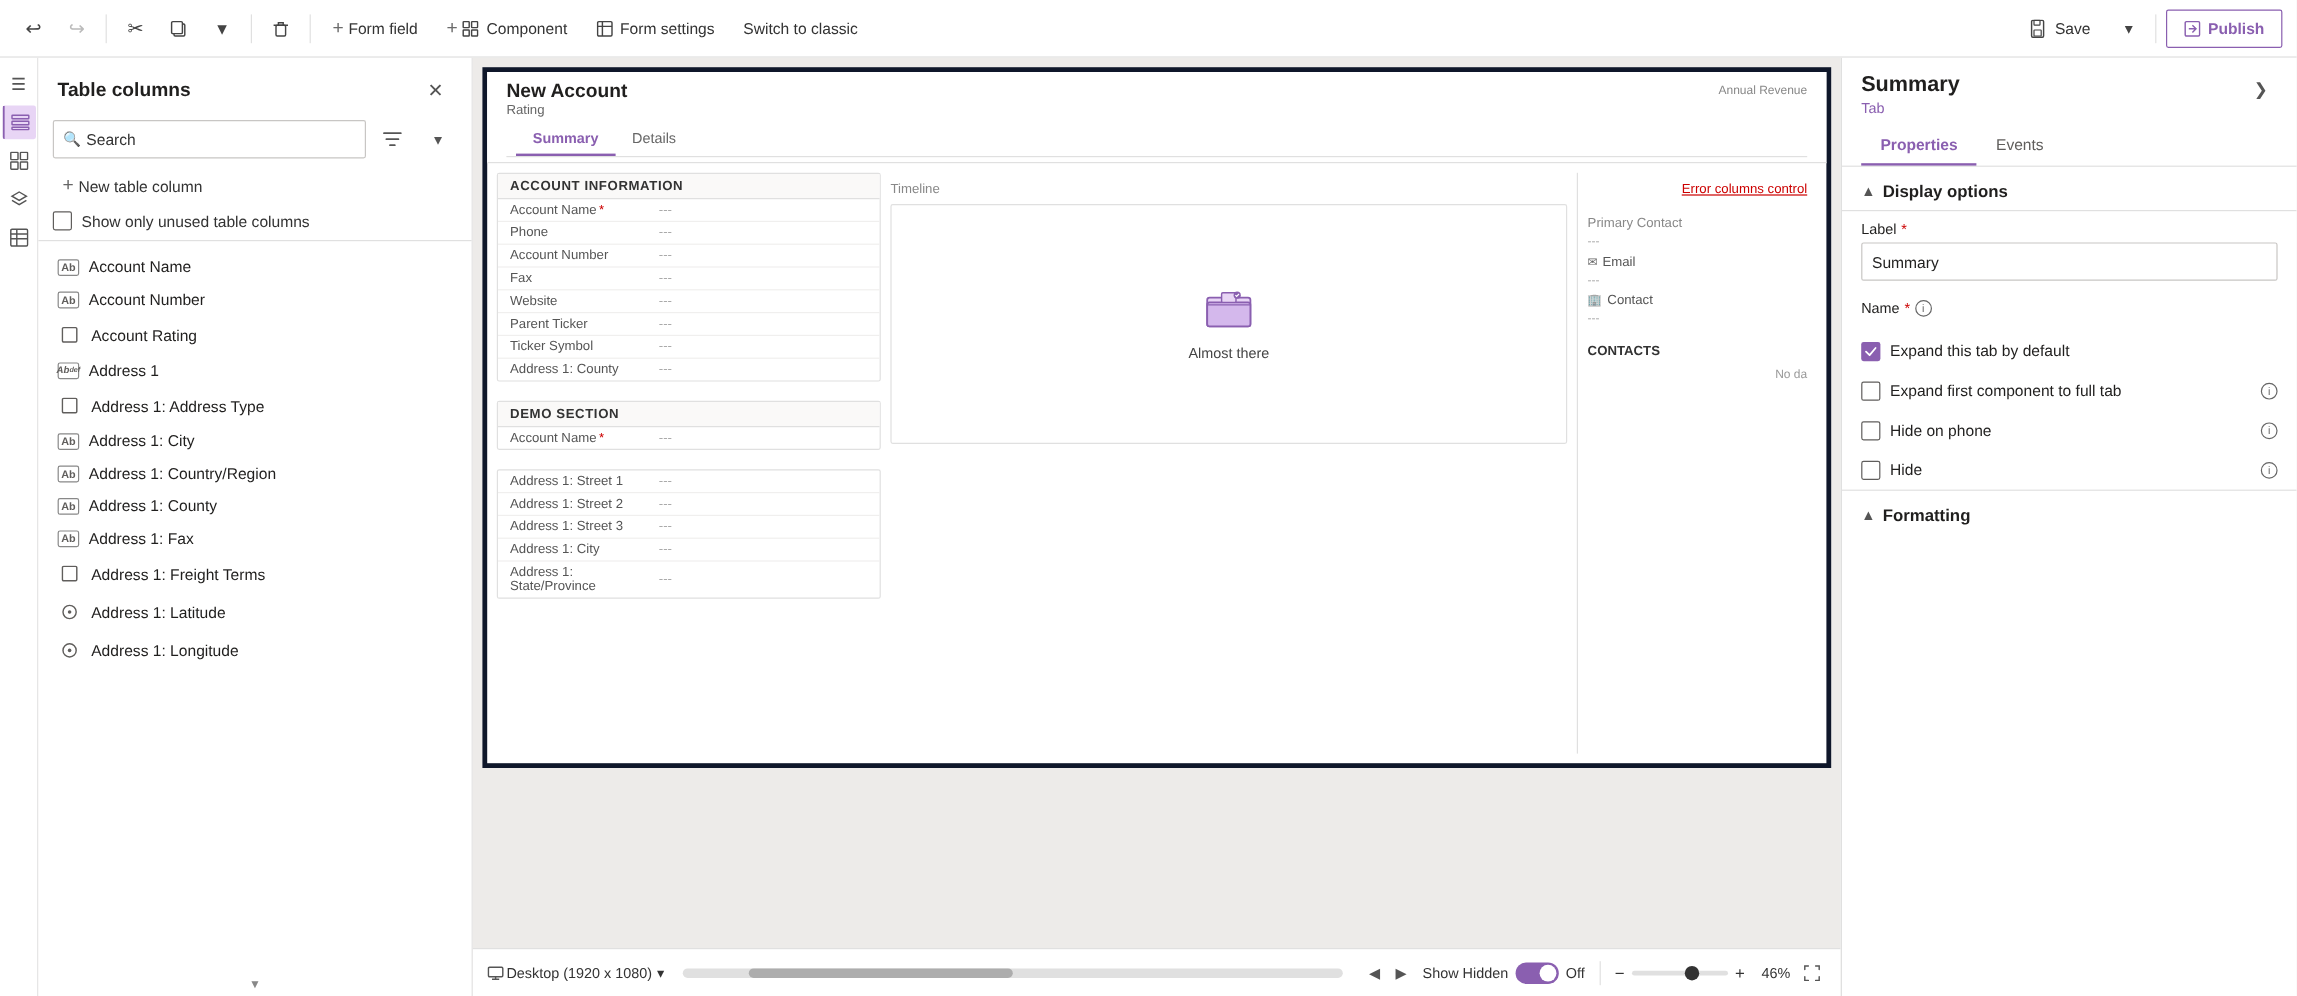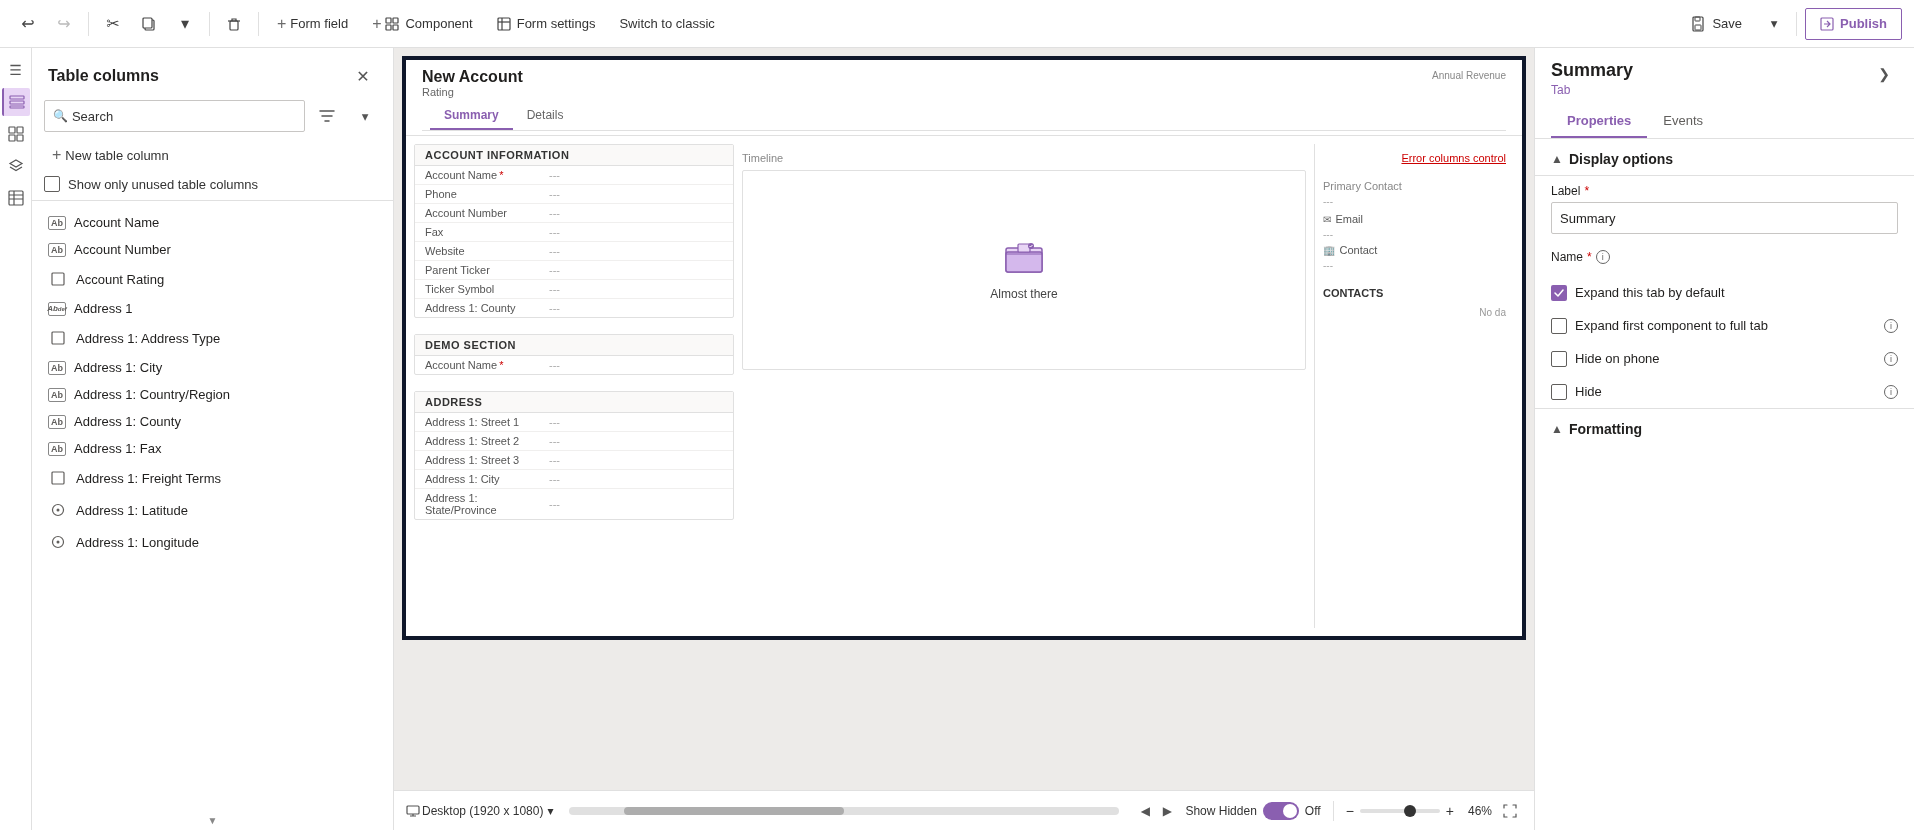--- a/index.html
+++ b/index.html
@@ -693,7 +693,6 @@
               </div>
 
               <div class="form-section address-section">
-                <div class="form-section-header">ADDRESS</div>
                 <div class="form-field-row">
                   <span class="form-field-label">Address 1: Street 1</span>
                   <span class="form-field-dash">---</span>

